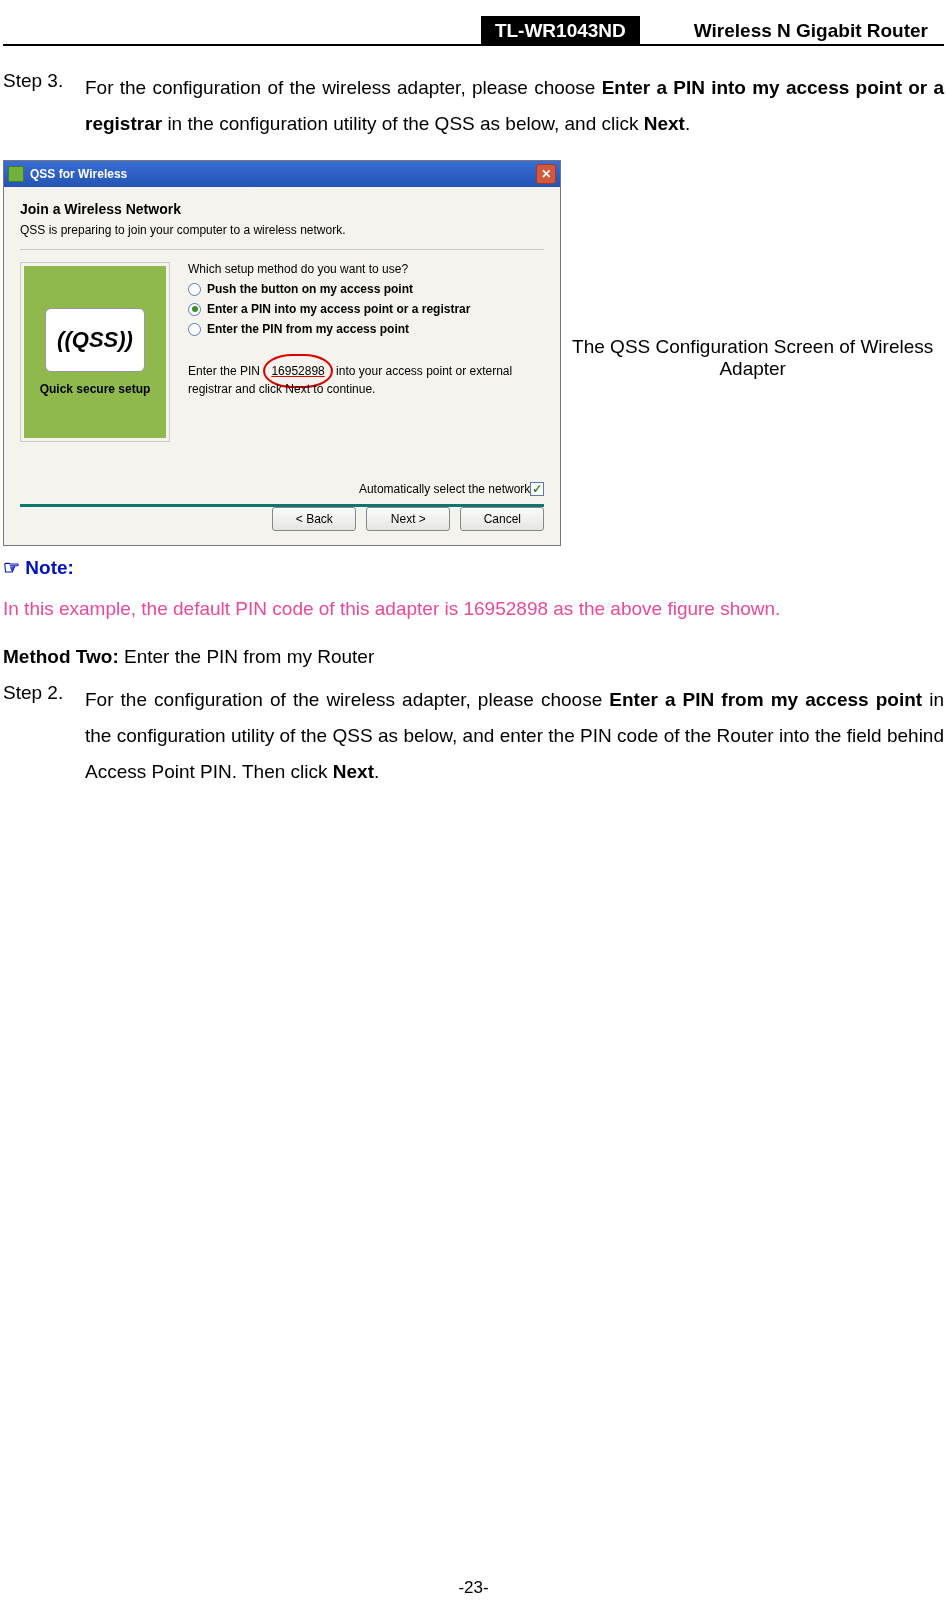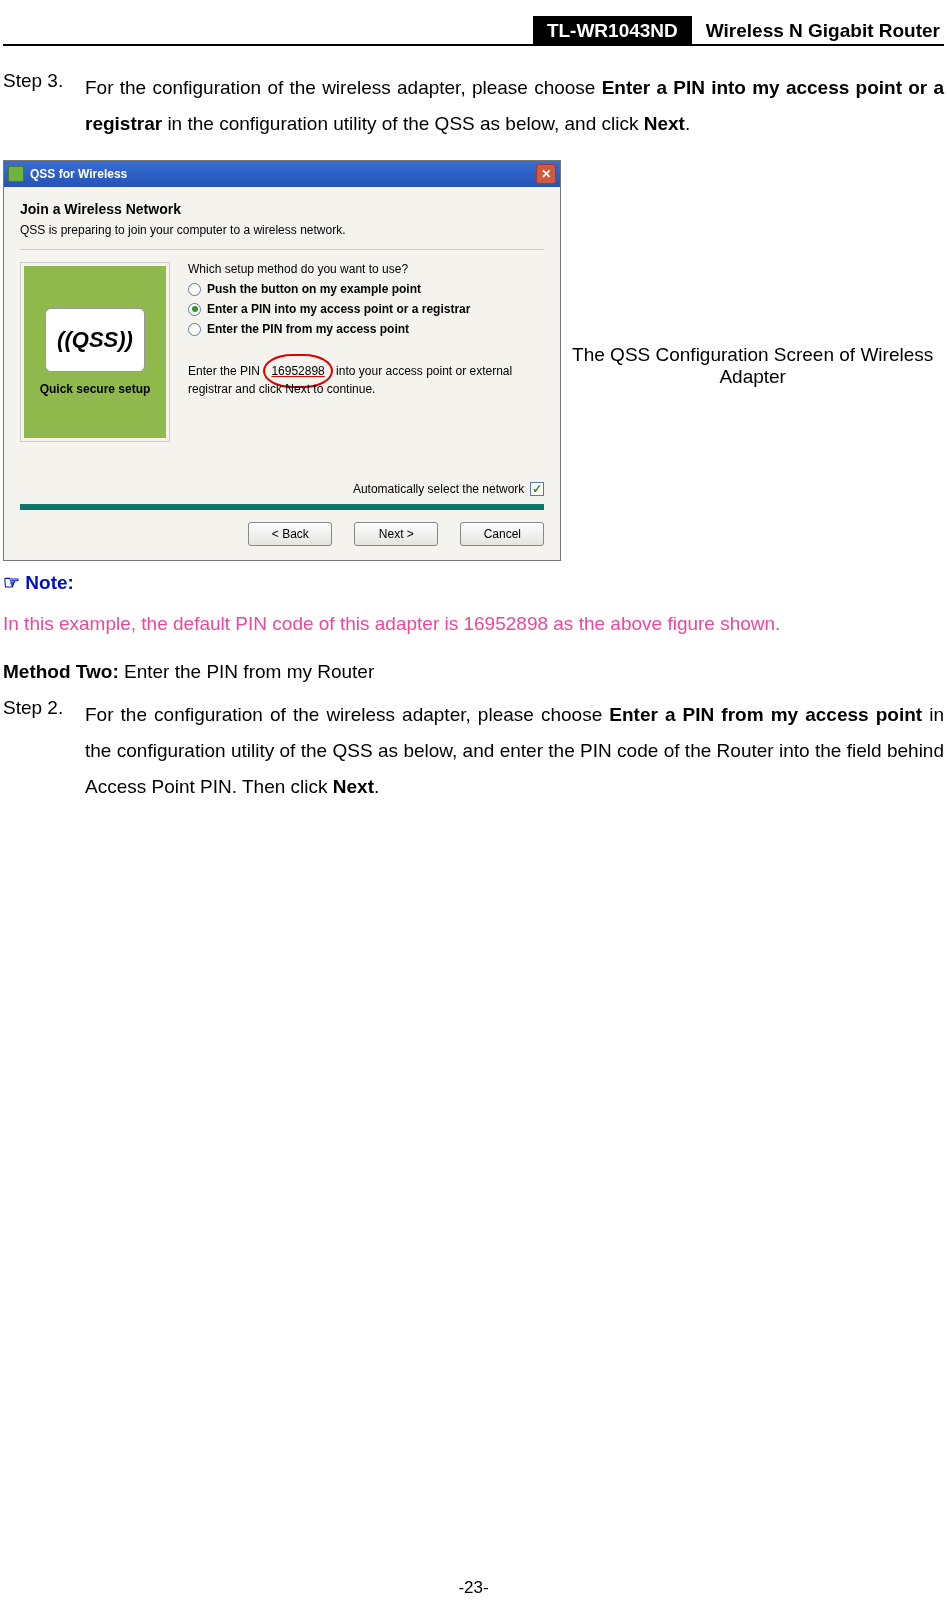--- a/index.html
+++ b/index.html
@@ -20,10 +20,11 @@
   }
   .header-row {
     position: absolute;
-    right: 4px;
+    right: 16px;
     top: -30px;
     display: flex;
     align-items: flex-end;
+    gap: 40px;
   }
   .model-box {
     background: #000;

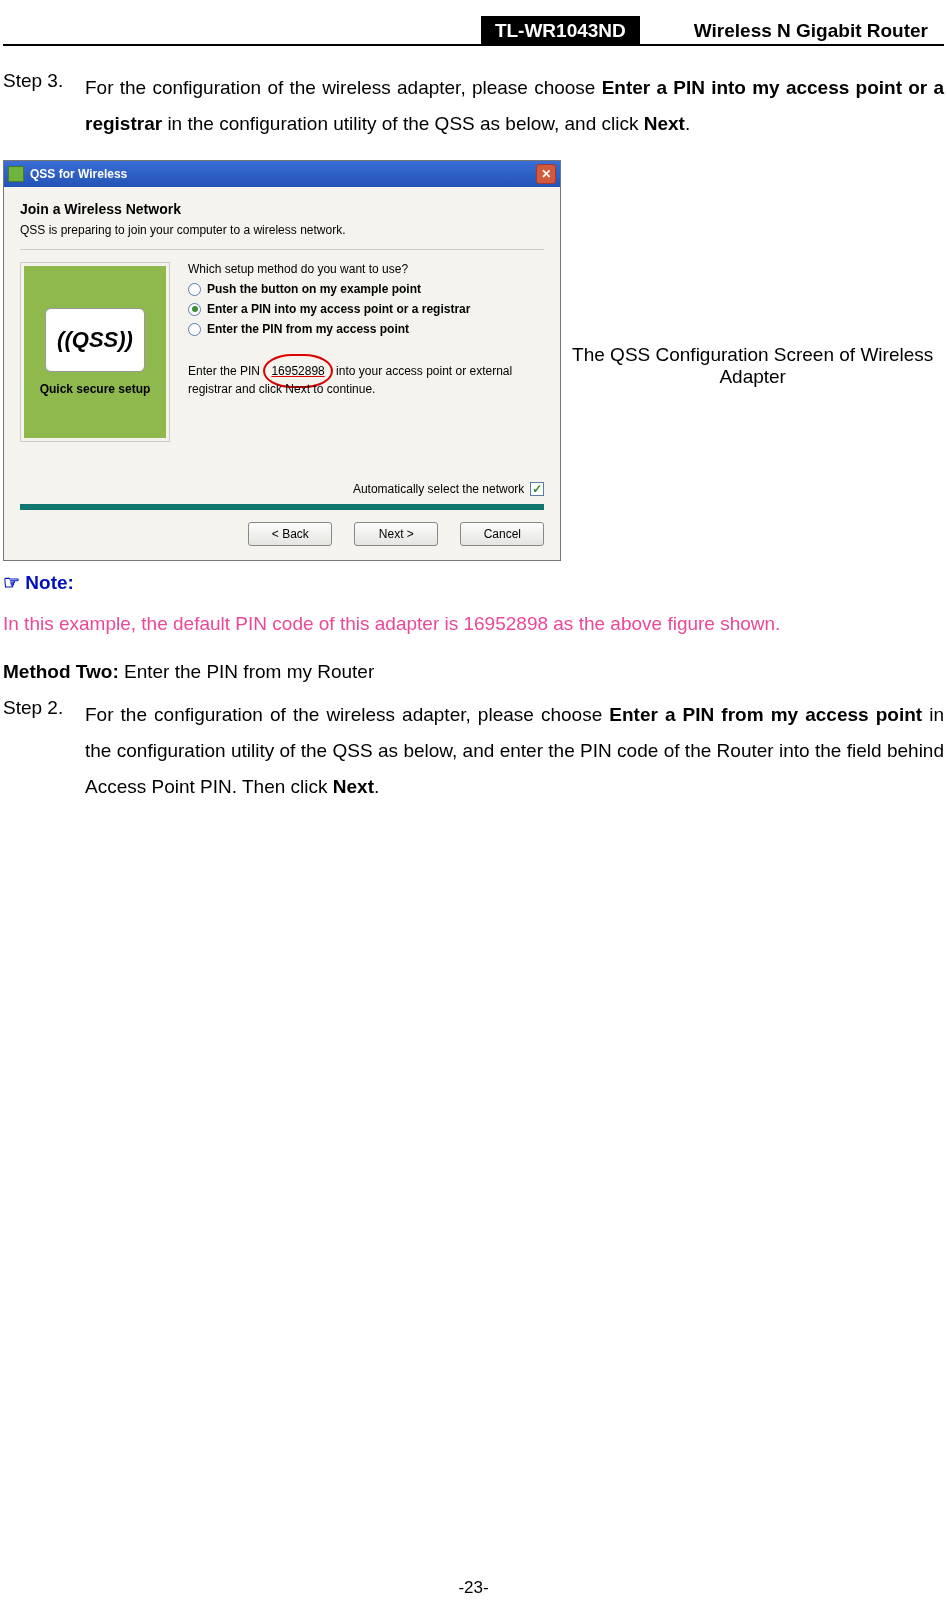--- a/index.html
+++ b/index.html
@@ -223,7 +223,7 @@
             <div class="question">Which setup method do you want to use?</div>
             <div class="opt">
               <span class="radio"></span>
-              <span>Push the button on my example point</span>
+              <span>Push the button on my access point</span>
             </div>
             <div class="opt">
               <span class="radio sel"></span>

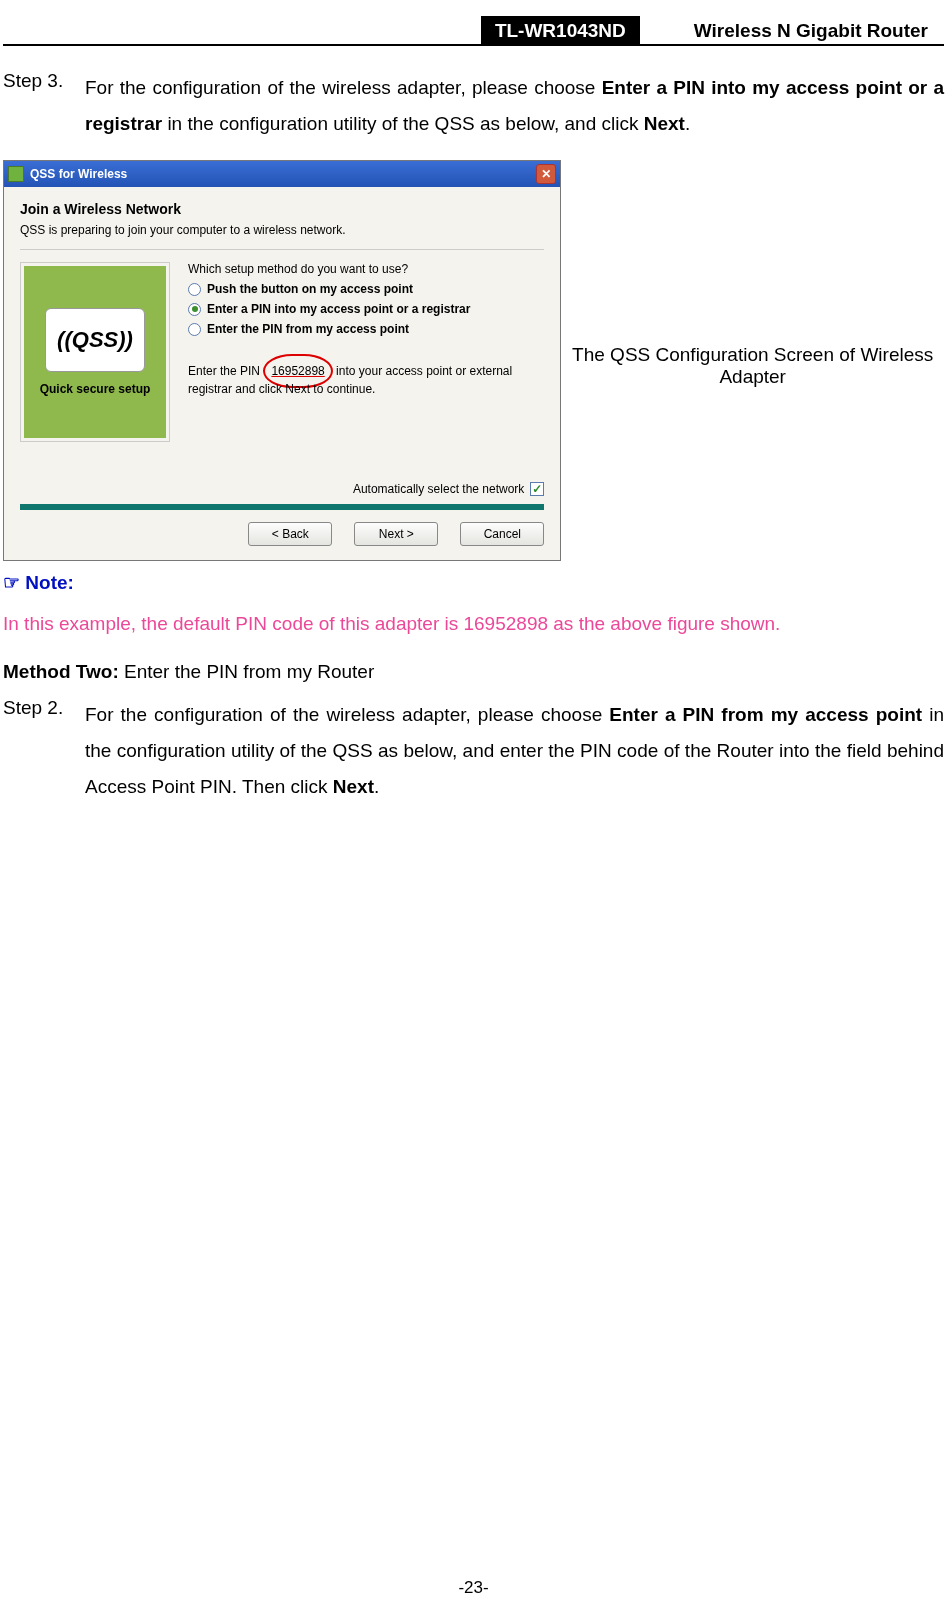--- a/index.html
+++ b/index.html
@@ -133,7 +133,7 @@
     text-decoration-color:#d00;
   }
   .autorow{
-    display:flex;justify-content:flex-end;align-items:center;gap:6px;
+    display:flex;justify-content:flex-end;align-items:center;gap:0;
     font-size:12px;margin-top:40px;
   }
   .chk{

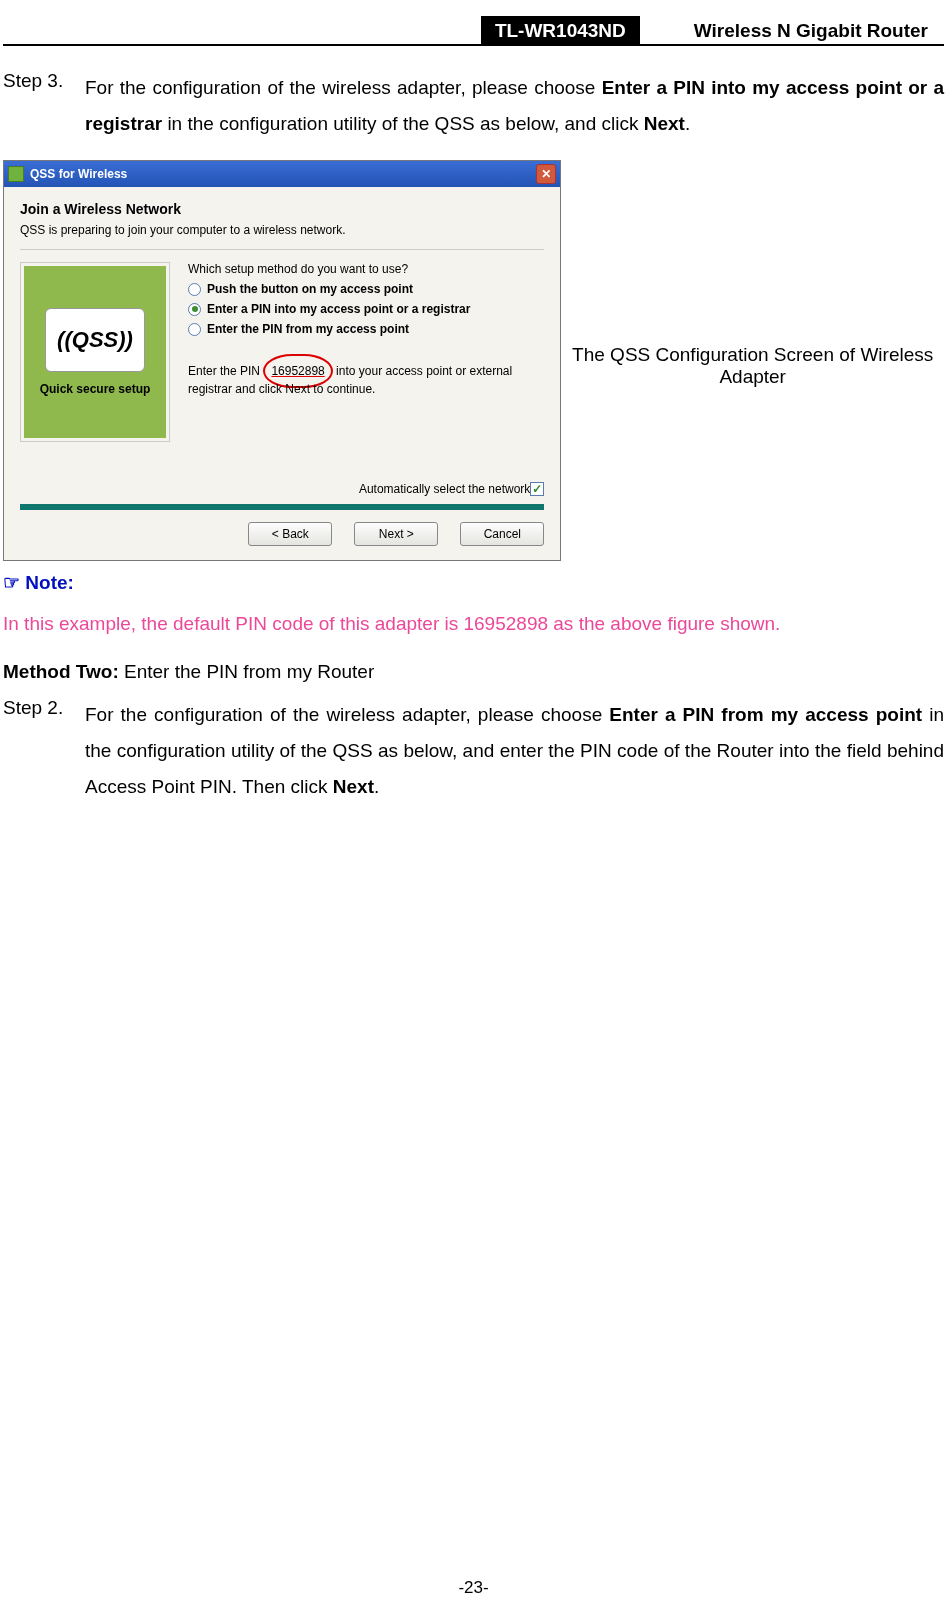--- a/index.html
+++ b/index.html
@@ -141,8 +141,8 @@
     display:flex;align-items:center;justify-content:center;color:#2a8a2a;font-size:12px;font-weight:bold;
   }
   .btnrow{
-    display:flex;justify-content:flex-end;gap:22px;
-    border-top:6px solid #0f766e;margin-top:8px;padding-top:12px;
+    display:flex;justify-content:flex-end;gap:10px;
+    border-top:3px solid #0f766e;margin-top:8px;
   }
   .xpbtn{
     width:84px;height:24px;

